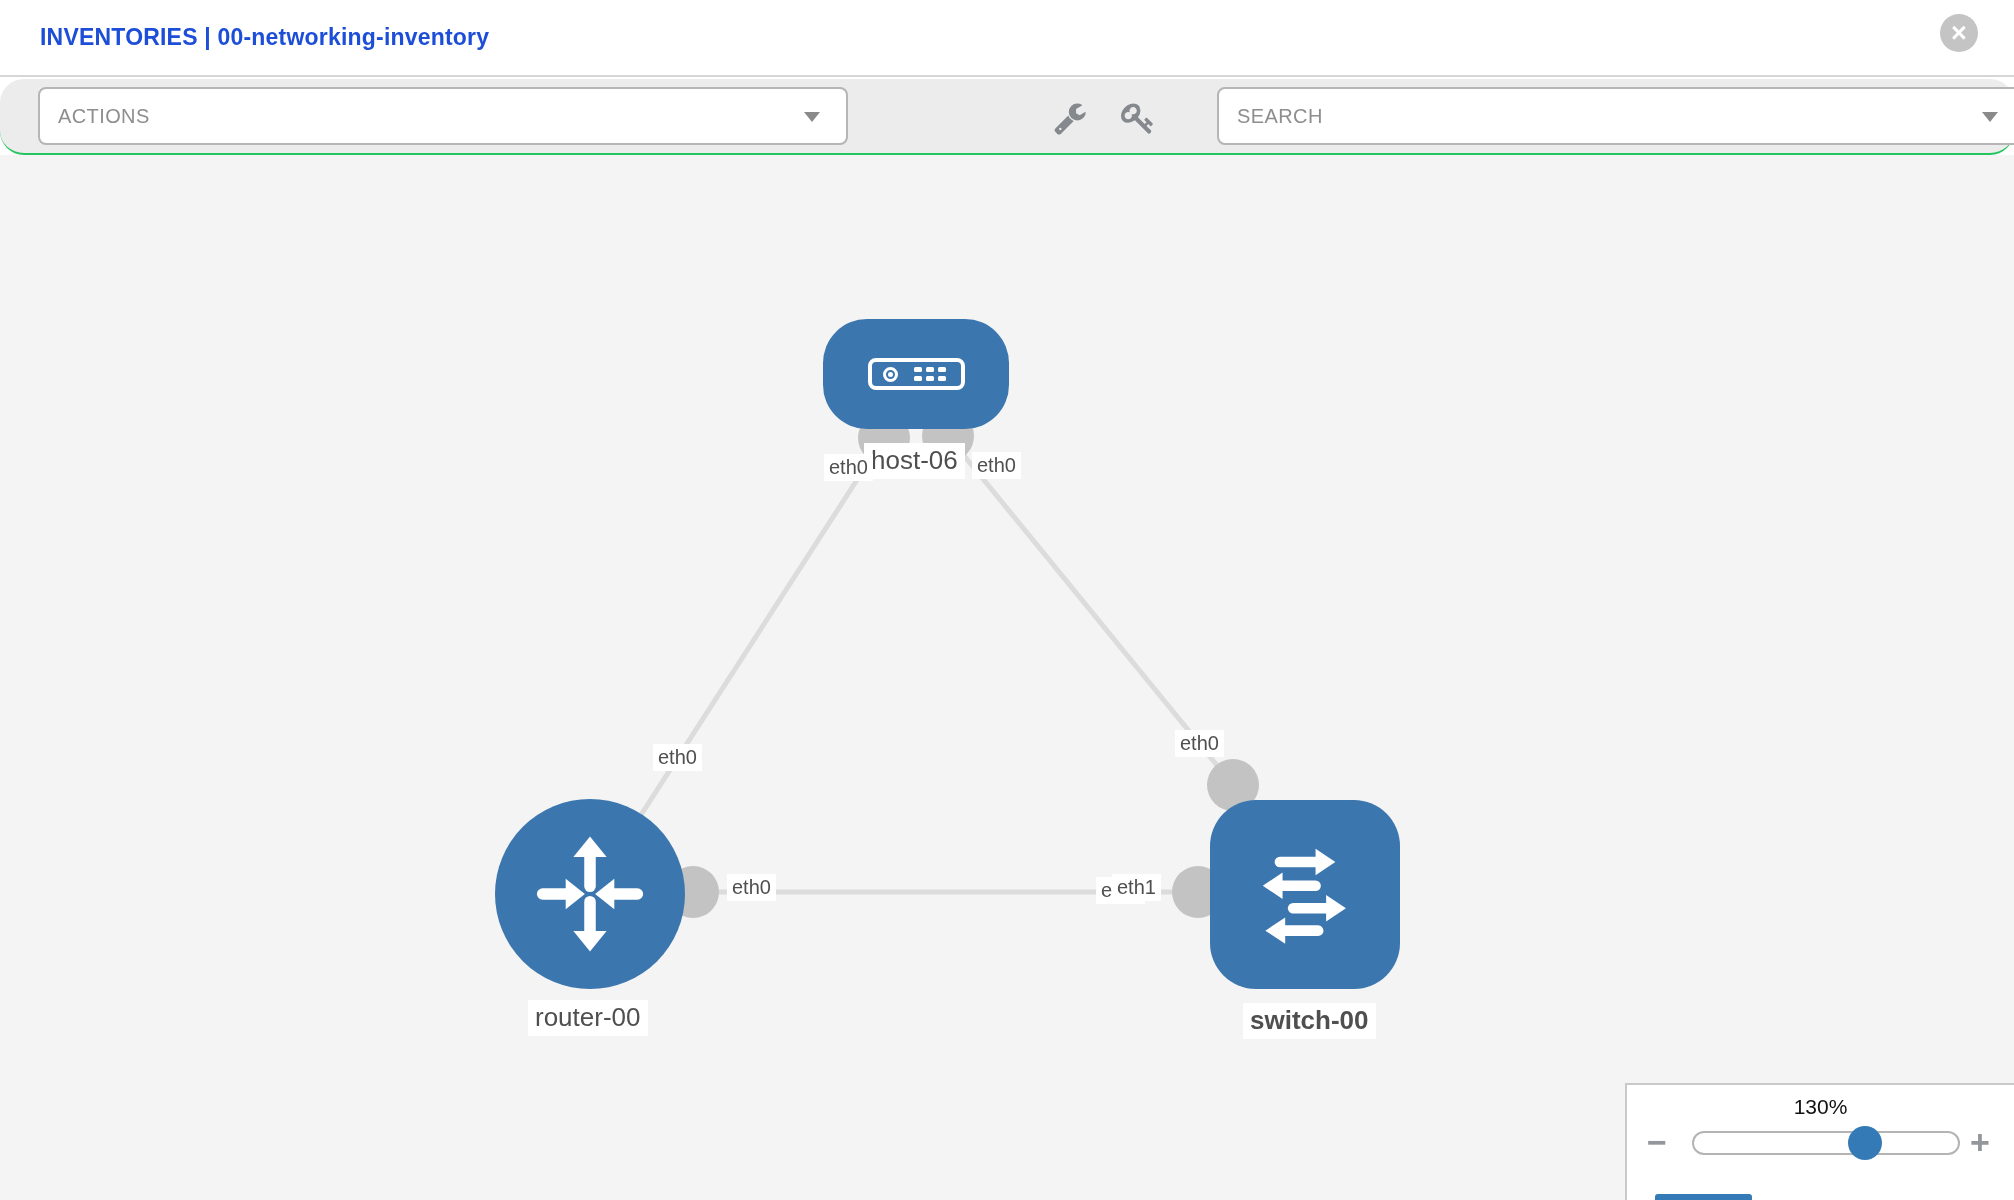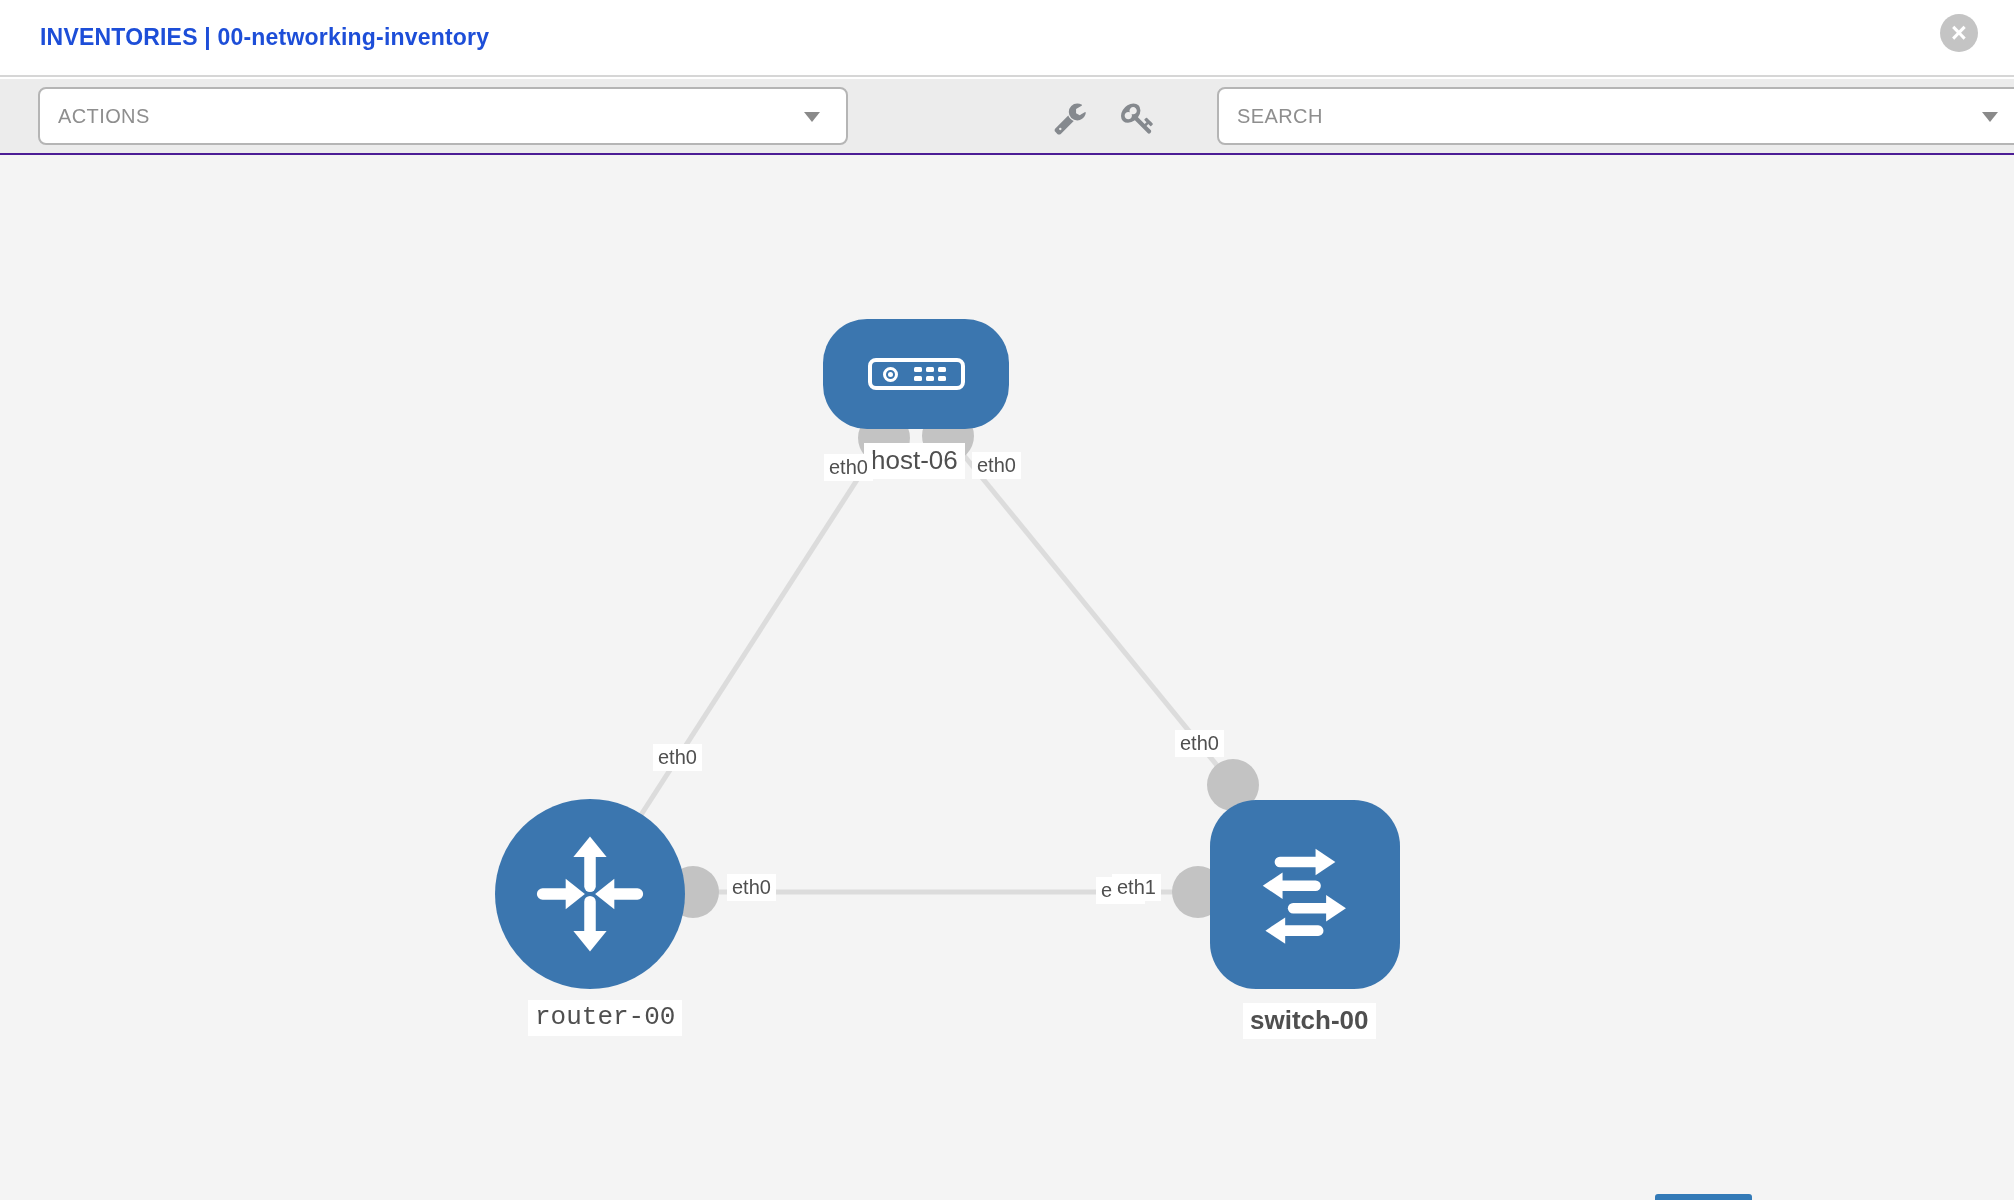--- a/index.html
+++ b/index.html
@@ -25,7 +25,7 @@
 
   
   .toolbar{position:absolute;left:0;top:79px;width:2014px;height:76px;background:var(--toolbar-bg);
-    border-bottom:2px solid #4c1d95;}
+    border-bottom:2px solid #22c55e;border-radius:24px;}
   .dropdown{position:absolute;top:8px;height:58px;background:#fff;border:2px solid #b5b5b5;
     border-radius:8px;display:flex;align-items:center;cursor:pointer;}
   .dropdown-actions{left:38px;width:810px;}

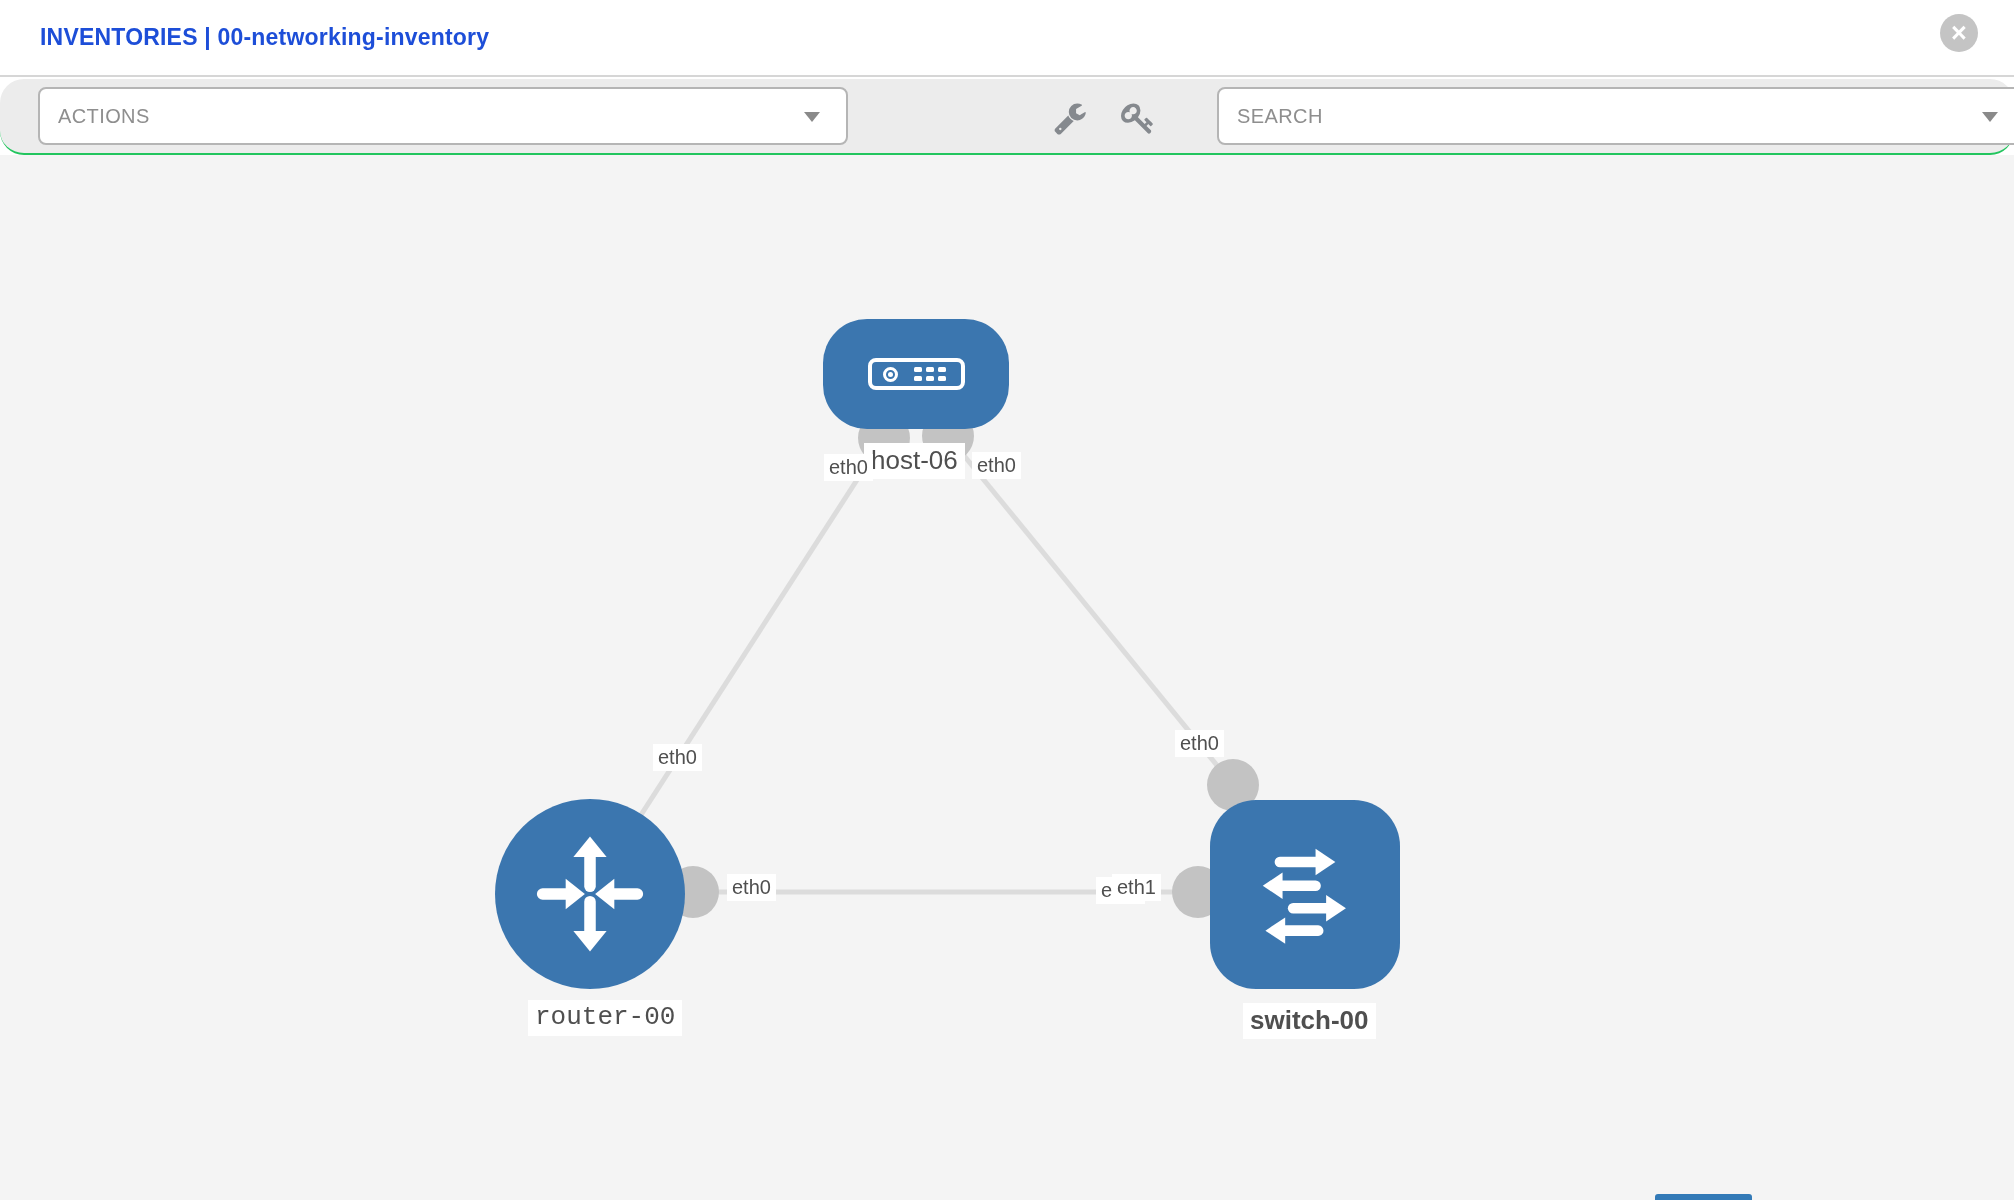--- a/index.html
+++ b/index.html
@@ -180,7 +180,7 @@
     </div>
 
     <span class="node-label" style="left:864px;top:288px;">host-06</span>
-    <span class="node-label" style="left:528px;top:845px;font-family:Liberation Mono, monospace;">router-00</span>
+    <span class="node-label" style="left:528px;top:845px;">router-00</span>
     <span class="node-label" style="left:1243px;top:848px;font-weight:bold;">switch-00</span>
 
     <span class="if-label" style="left:824px;top:299px;">eth0</span>

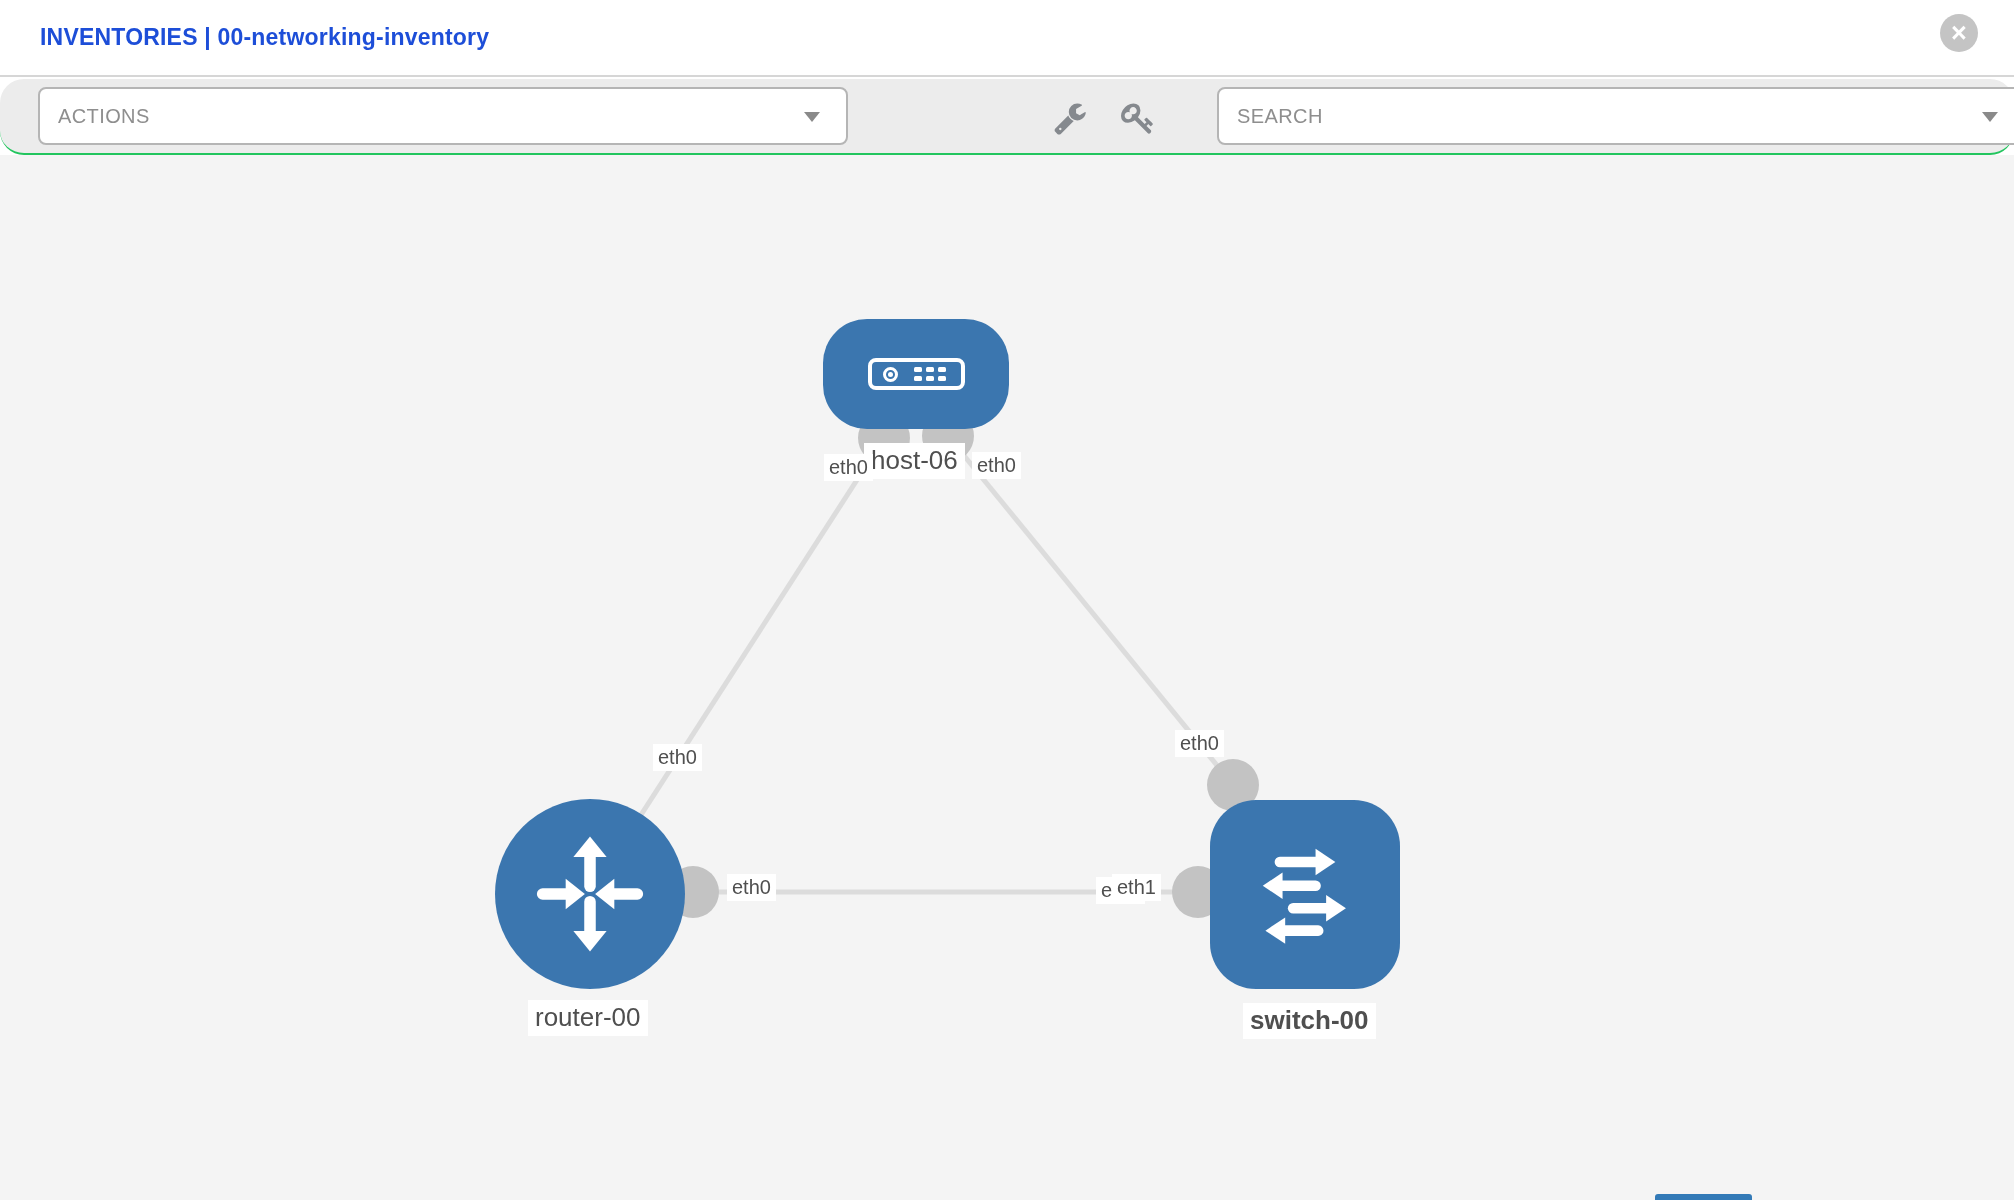--- a/index.html
+++ b/index.html
@@ -192,6 +192,13 @@
     <span class="if-label front" style="left:1112px;top:719px;">eth1</span>
   </div>
 
+  <div class="zoom-panel">
+    <div class="zoom-level">130%</div>
+    <span class="zoom-minus">−</span>
+    <div class="zoom-track"></div>
+    <div class="zoom-handle"></div>
+    <span class="zoom-plus">+</span>
+  </div>
 
   <div class="key-button"></div>
 

